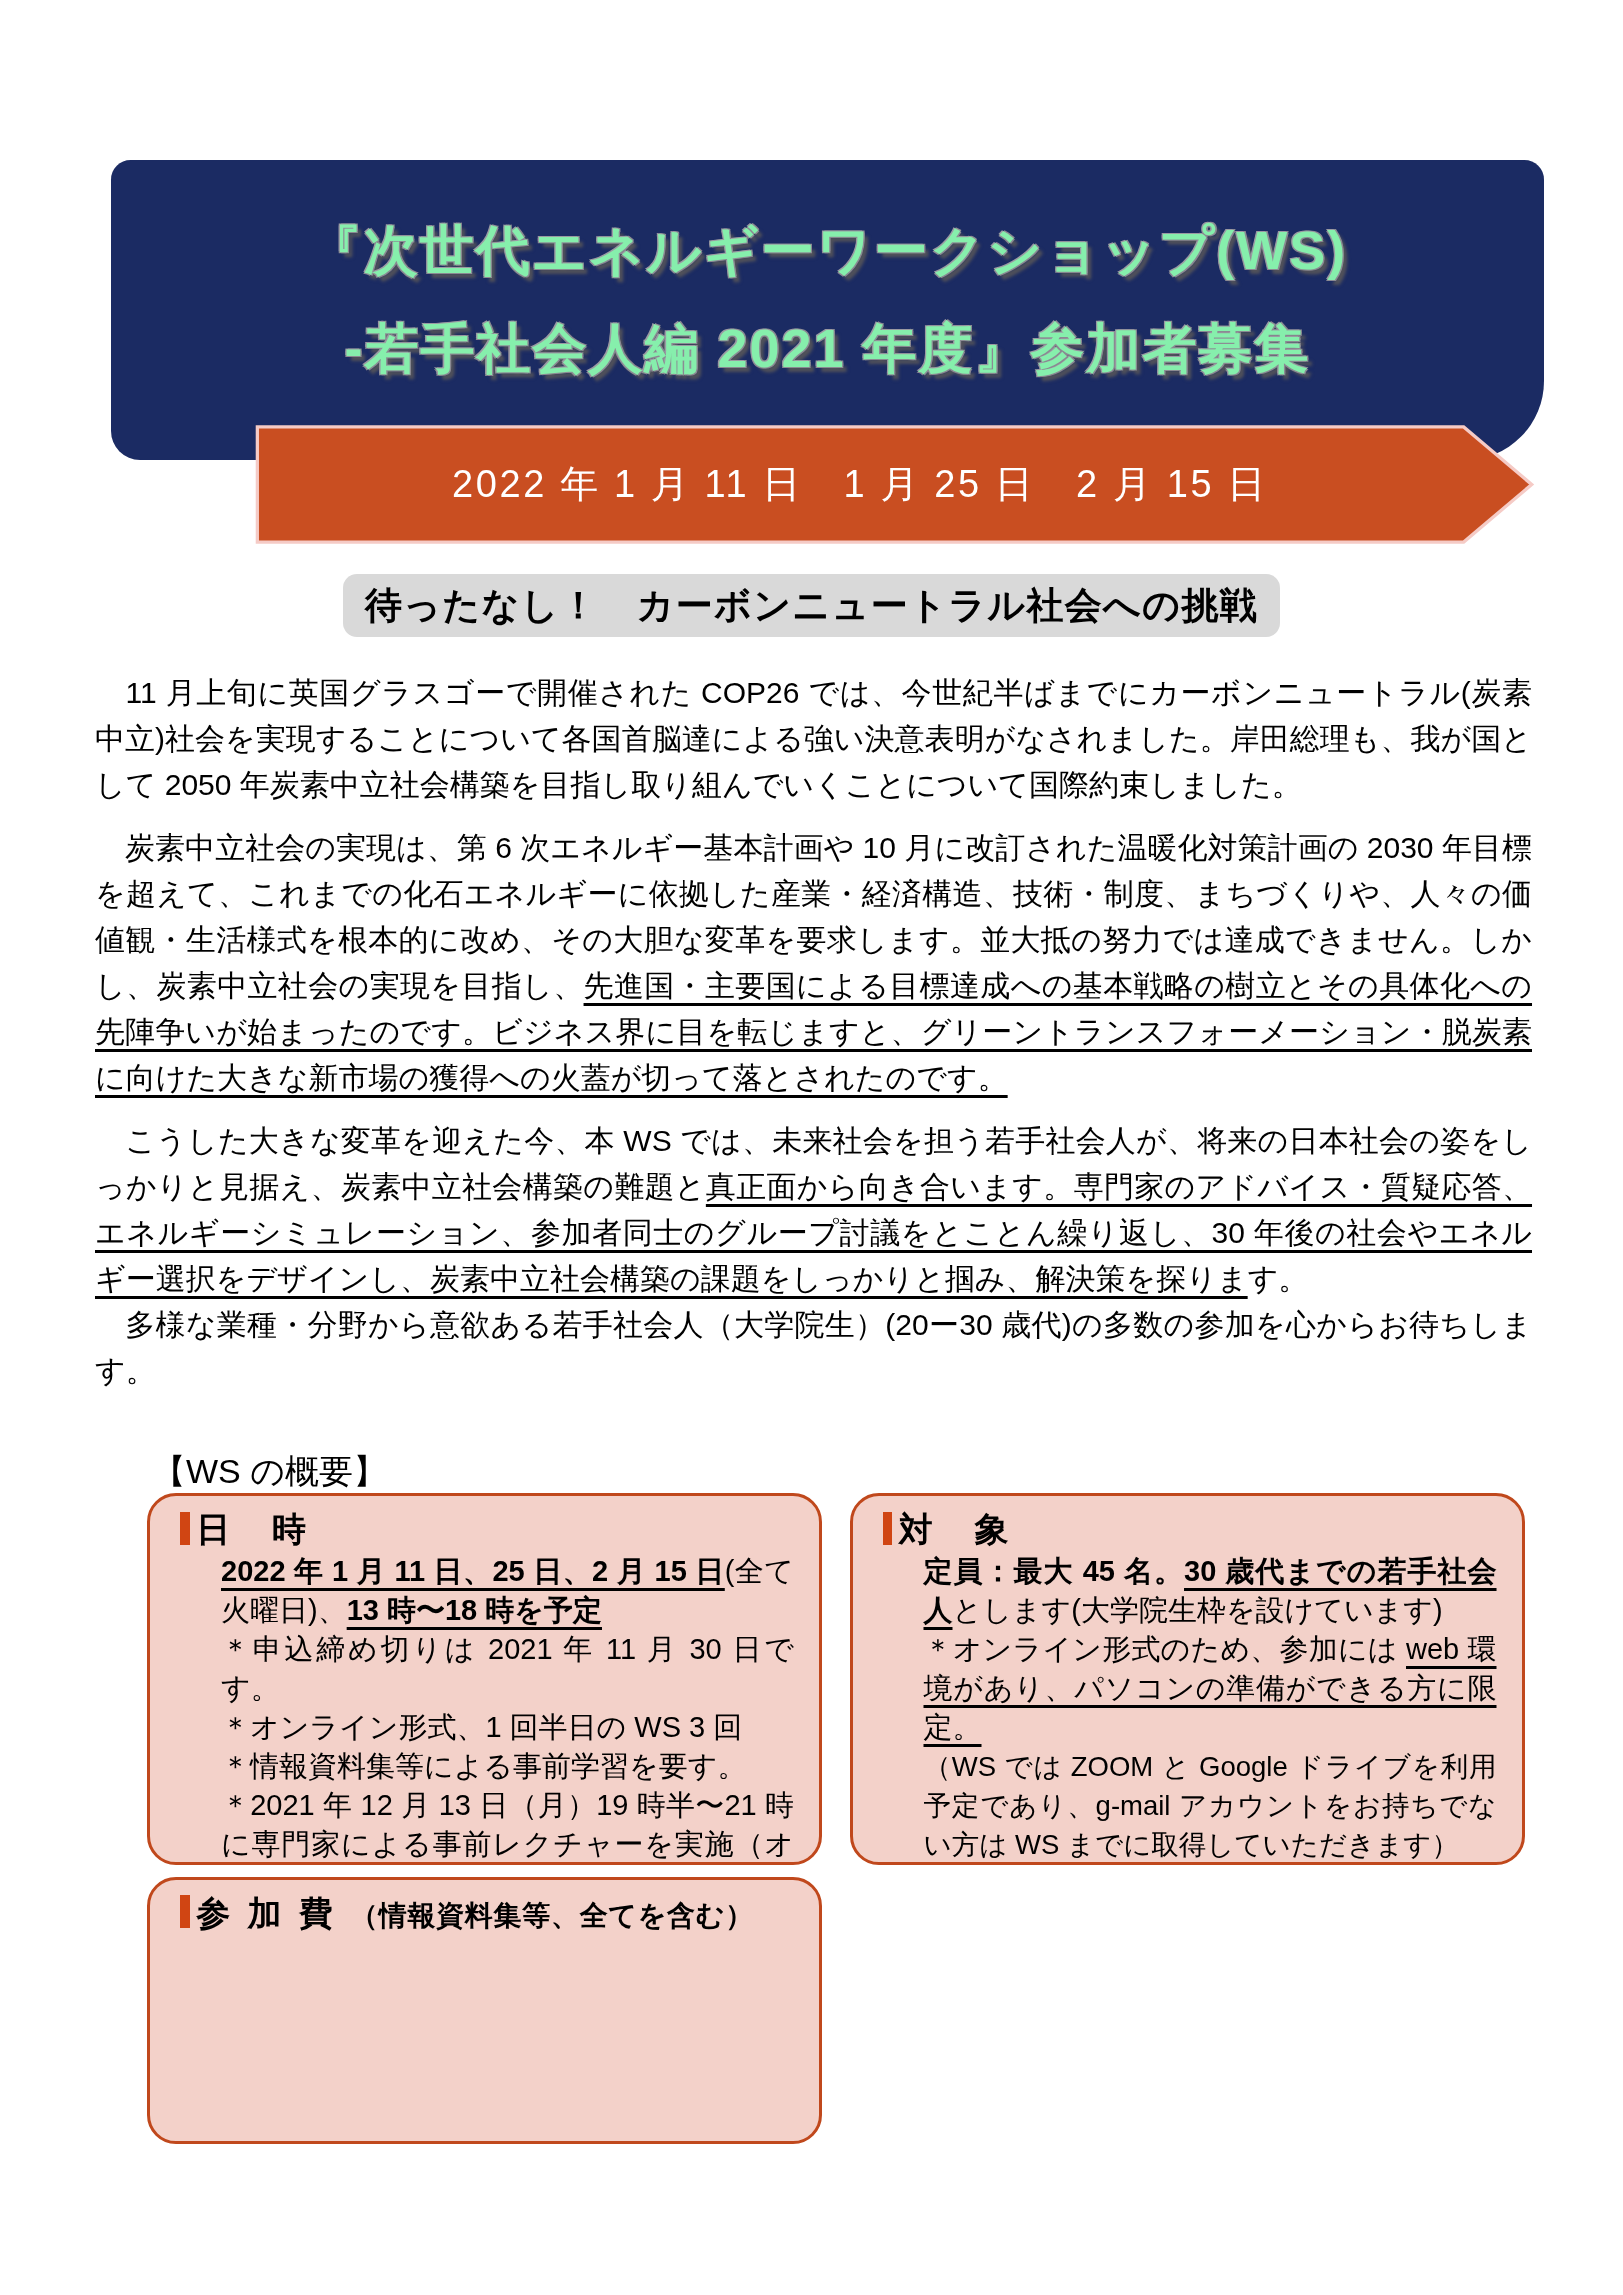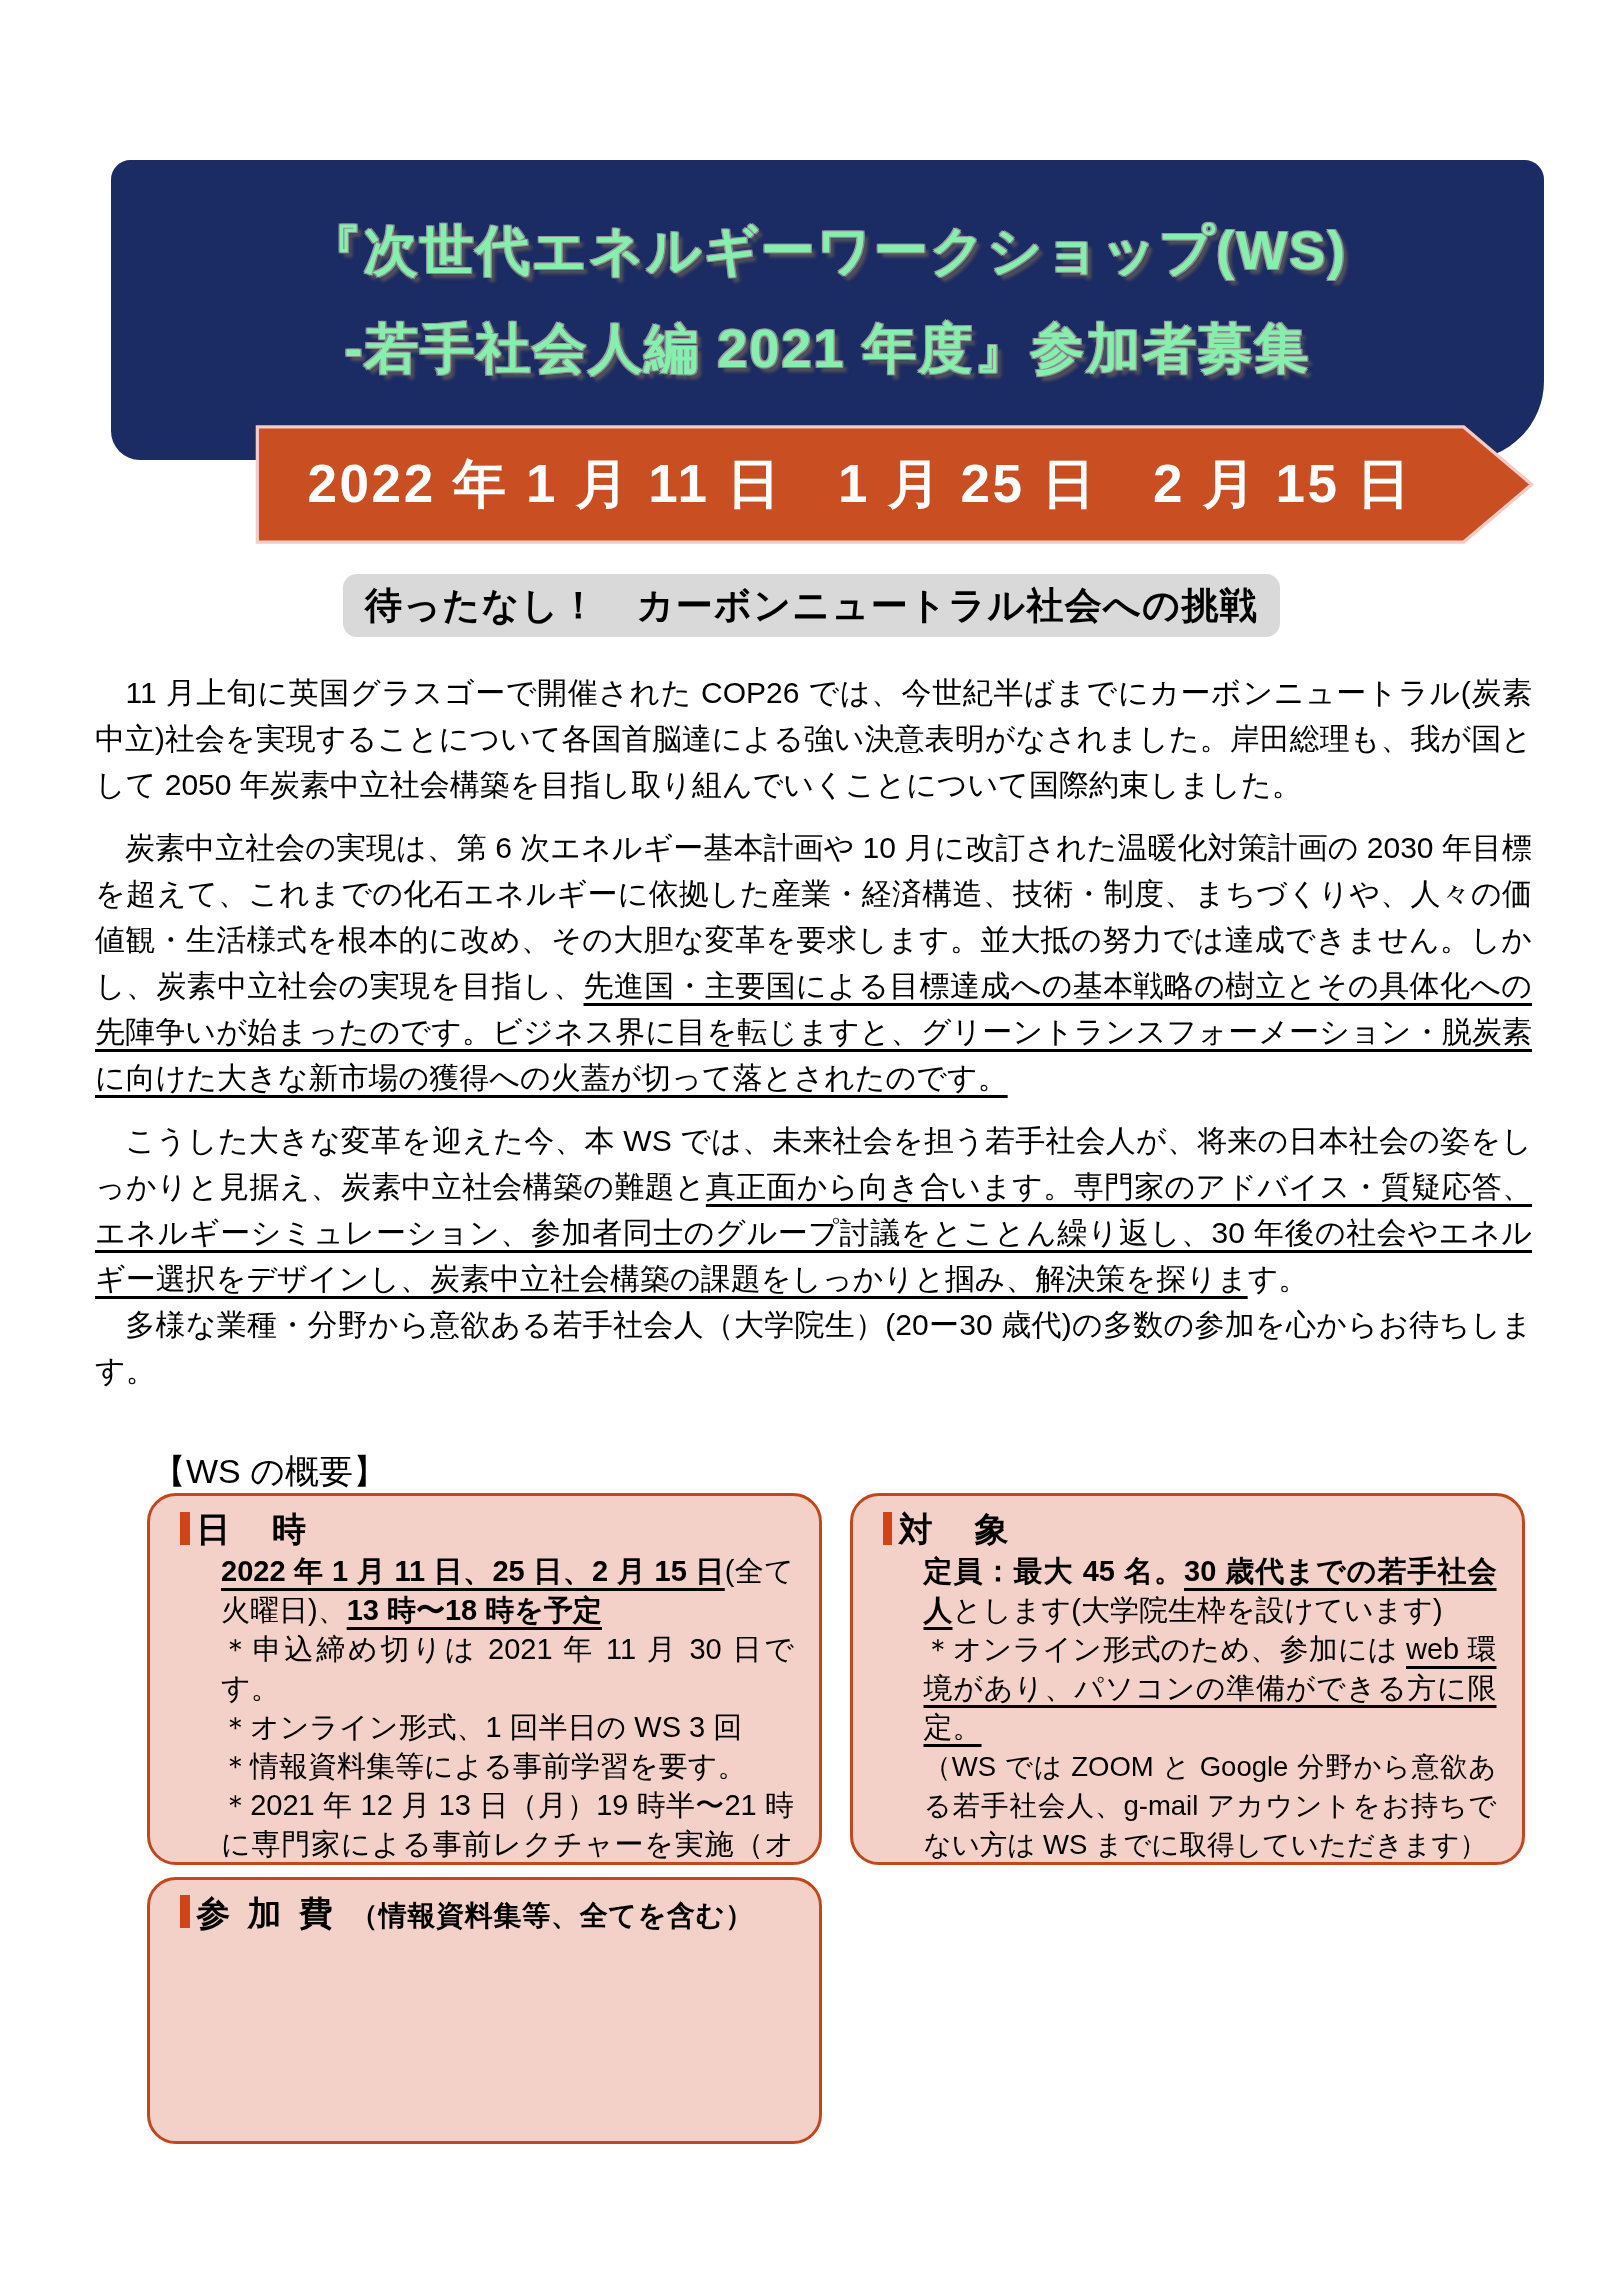--- a/index.html
+++ b/index.html
@@ -17,8 +17,8 @@
   .arrow-wrap{position:absolute;left:255px;top:425px;width:1281px;height:119px;}
   .arrow-wrap svg{position:absolute;left:0;top:0;}
   .arrow-text{position:absolute;left:0;top:0;width:1210px;height:119px;display:flex;
-        align-items:center;justify-content:center;color:#ffffff;font-size:53px;
-        font-weight:bold;letter-spacing:2.6px;}
+        align-items:center;justify-content:center;color:#ffffff;font-size:38px;
+        font-weight:normal;letter-spacing:2.6px;}
 
   
   .catch{position:absolute;top:574px;left:0;width:100%;text-align:center;}

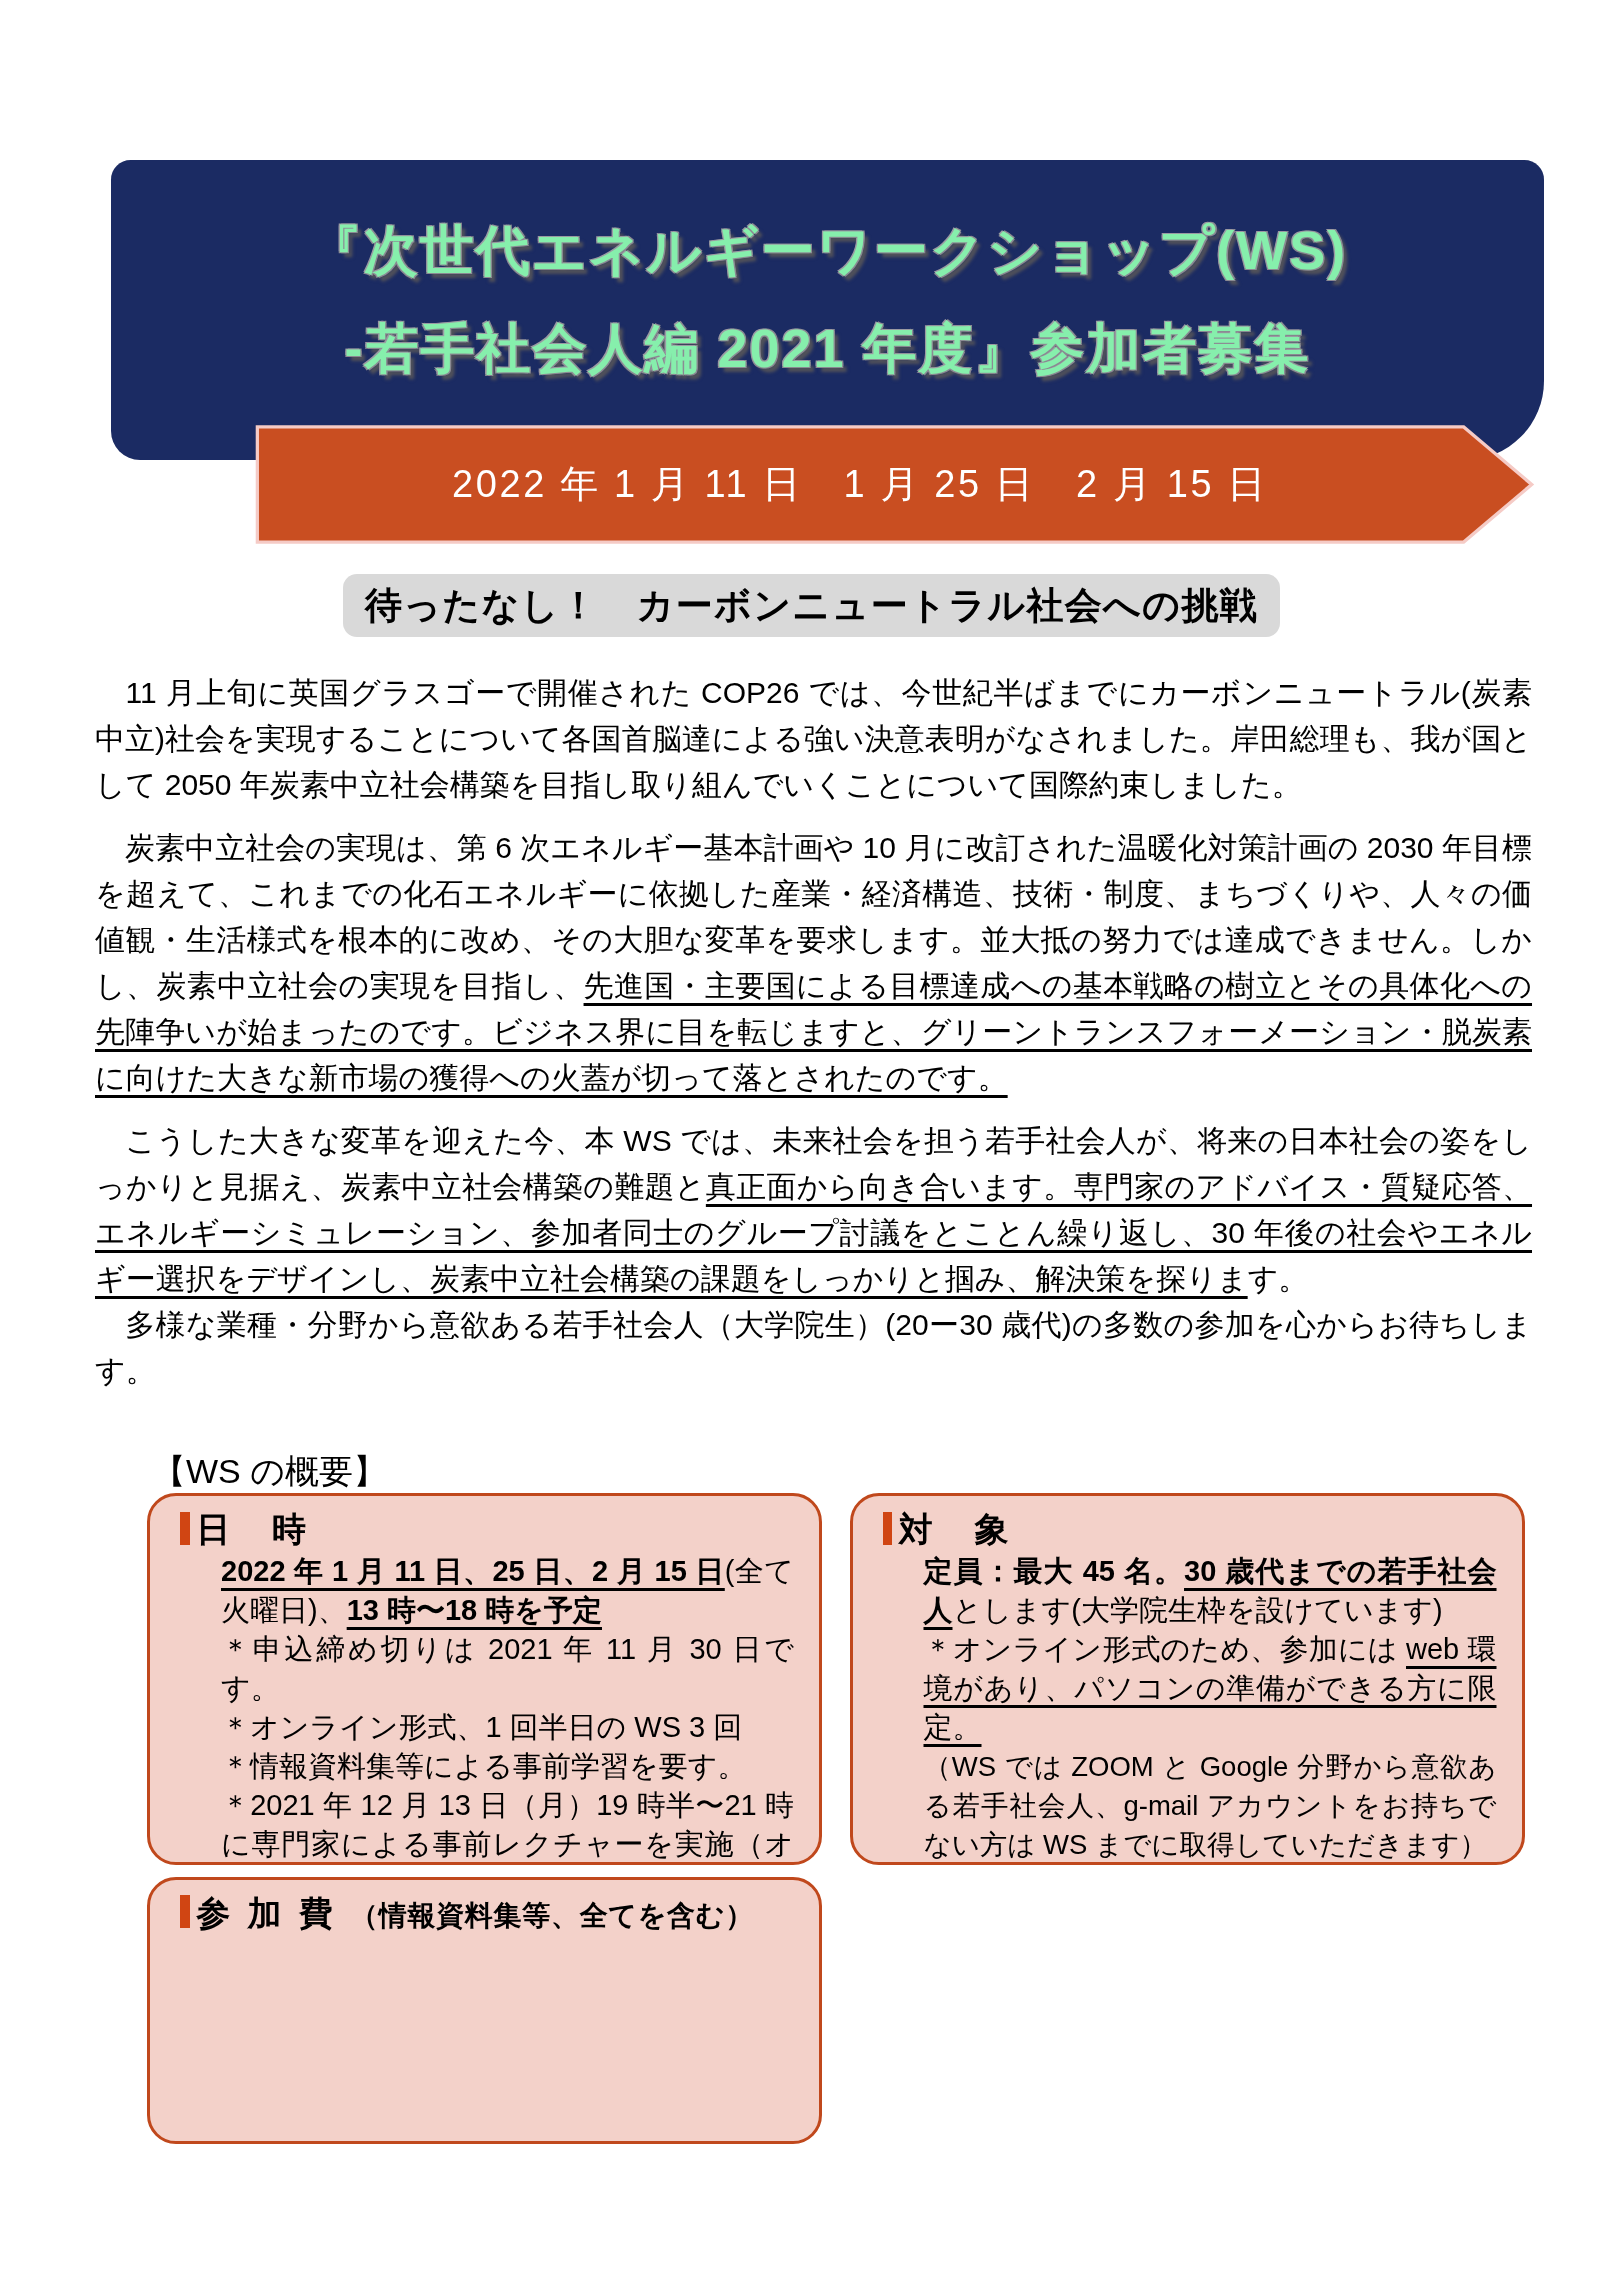--- a/index.html
+++ b/index.html
@@ -111,7 +111,7 @@
       <div class="box-body">
         <p><span class="b">定員：最大 45 名。</span><span class="b ul">30 歳代までの若手社会人</span><span>とします(大学院生枠を設けています)</span></p>
         <p><span>＊オンライン形式のため、参加には </span><span class="ul">web 環境があり、パソコンの準備ができる方に限定。</span></p>
-        <p class="small mt">（WS では ZOOM と Google 分野から意欲ある若手社会人、g-mail アカウントをお持ちでない方は WS までに取得していただきます）</p>
+        <p class="small mt">（WS では ZOOM と Google ドライブを利用予定であり、g-mail アカウントをお持ちでない方は WS までに取得していただきます）</p>
       </div>
     </div>
 

